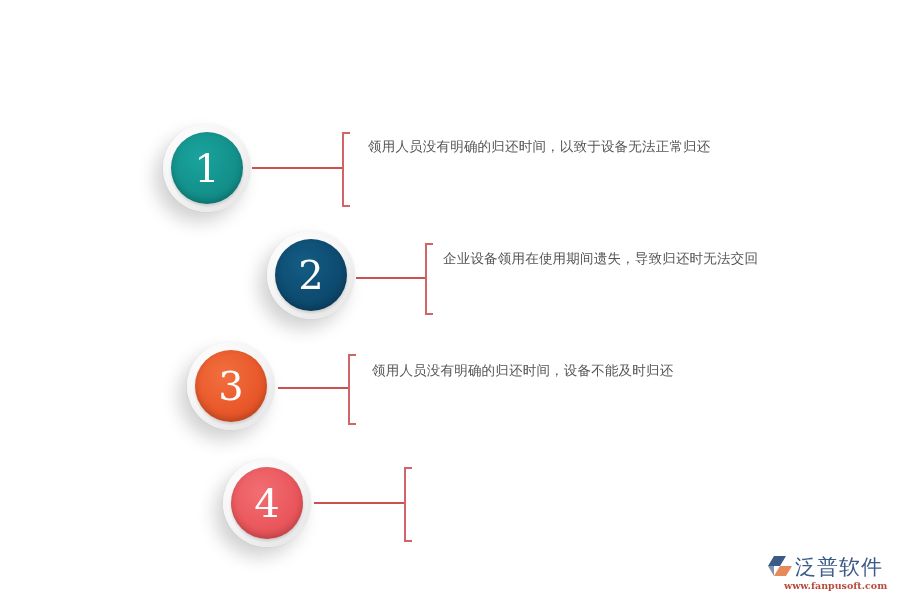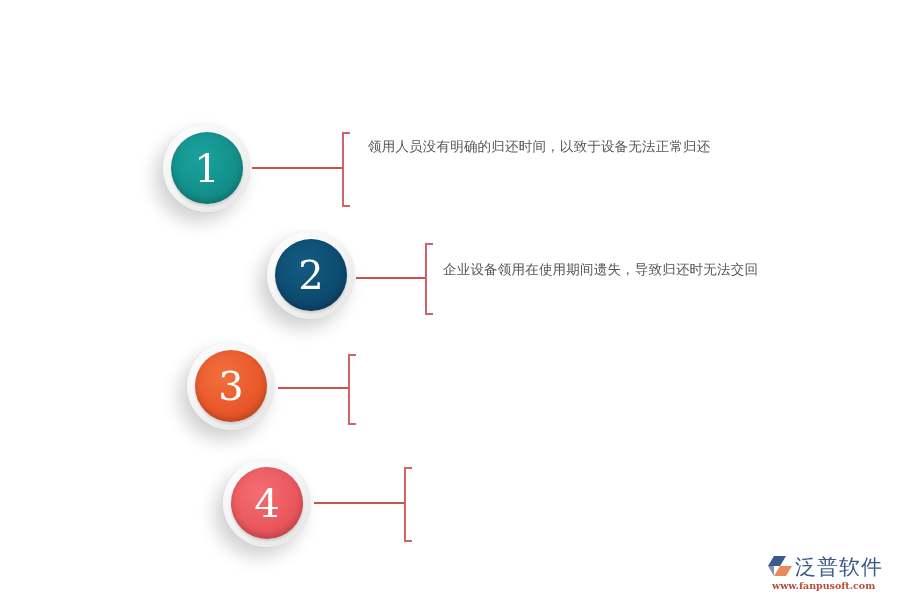--- a/index.html
+++ b/index.html
@@ -115,7 +115,7 @@
   </div>
   <div class="connector" style="left:356px; top:277px; width:70px;"></div>
   <div class="bracket" style="left:425px; top:243px; height:72px;"></div>
-  <div class="label" style="left:443px; top:261px;">企业设备领用在使用期间遗失，导致归还时无法交回</div>
+  <div class="label" style="left:443px; top:250px;">企业设备领用在使用期间遗失，导致归还时无法交回</div>
 </div>
 
 <div class="item">

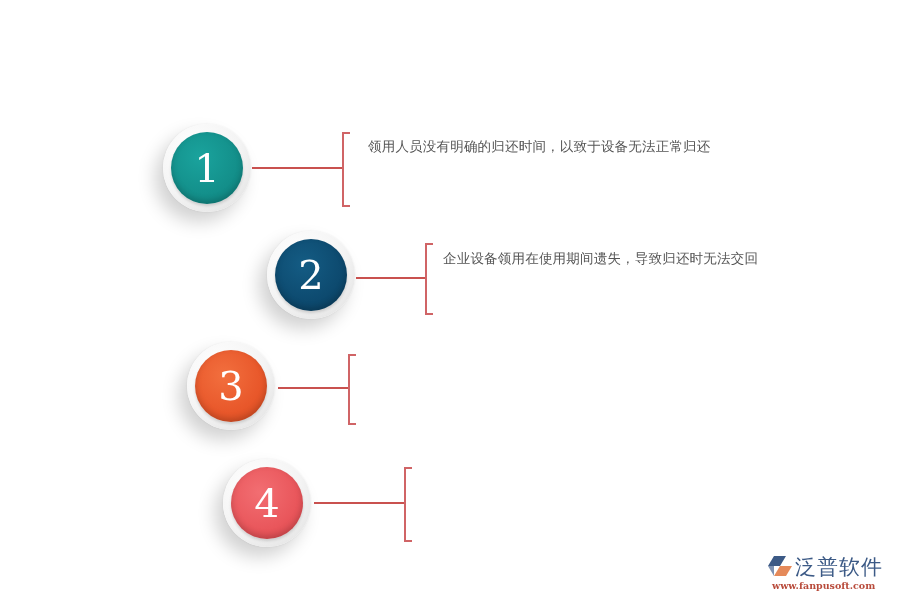--- a/index.html
+++ b/index.html
@@ -126,6 +126,7 @@
   </div>
   <div class="connector" style="left:278px; top:387px; width:70px;"></div>
   <div class="bracket" style="left:348px; top:354px; height:71px;"></div>
+  <div class="label" style="left:372px; top:362px;">领用人员没有明确的归还时间，设备不能及时归还</div>
 </div>
 
 <div class="item">

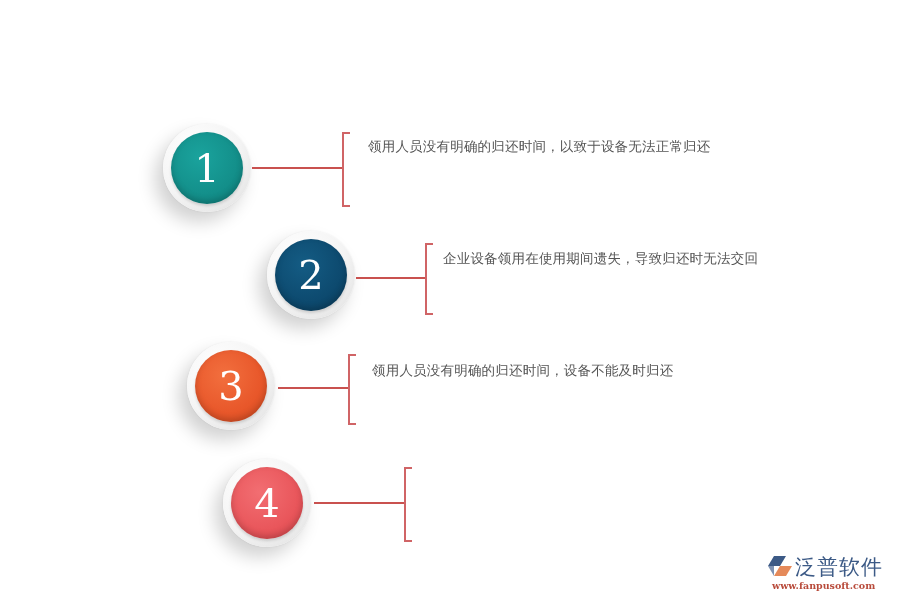--- a/index.html
+++ b/index.html
@@ -84,7 +84,7 @@
     }
     .logo-url {
       position: absolute;
-      left: 4px;
+      left: 16px;
       top: 27px;
       font-family: "DejaVu Serif", serif;
       font-size: 9.5px;

